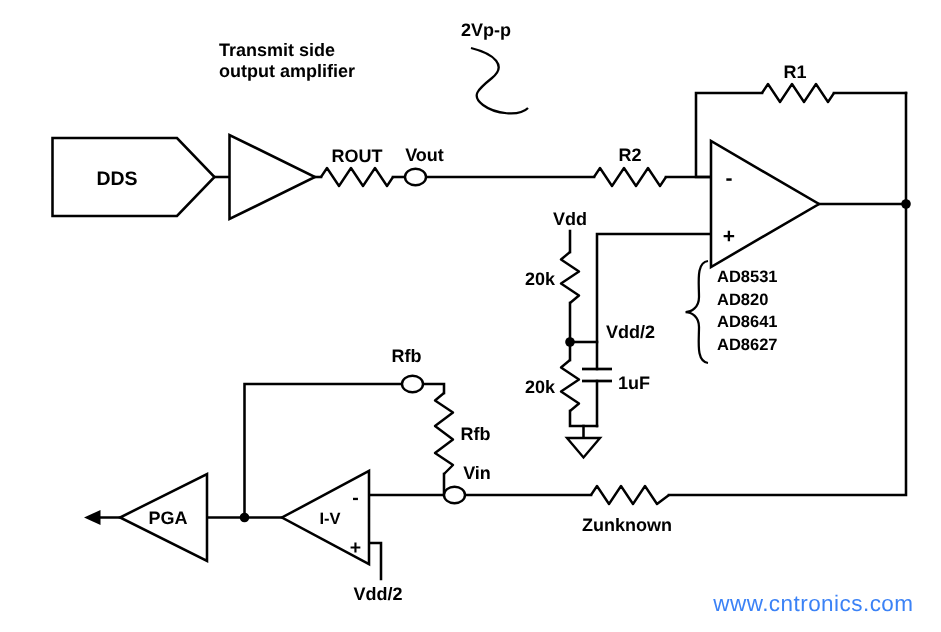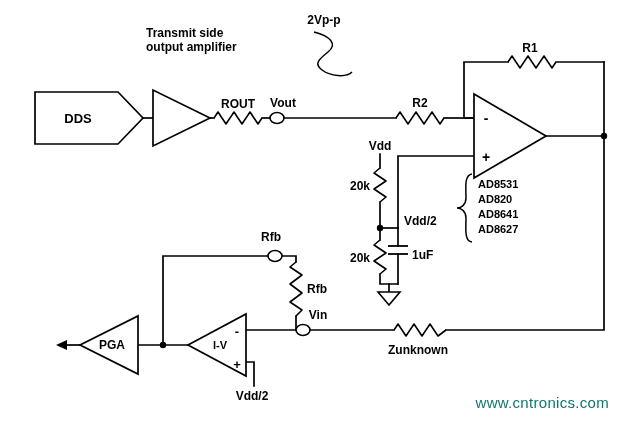--- a/index.html
+++ b/index.html
@@ -114,7 +114,7 @@
     </g>
   </svg>
 
-  <div class="watermark" style="color: #0f766e;">www.cntronics.com</div>
+  <div class="watermark" style="color: #3b82f6;">www.cntronics.com</div>
 </div>
 
 </body></html>

